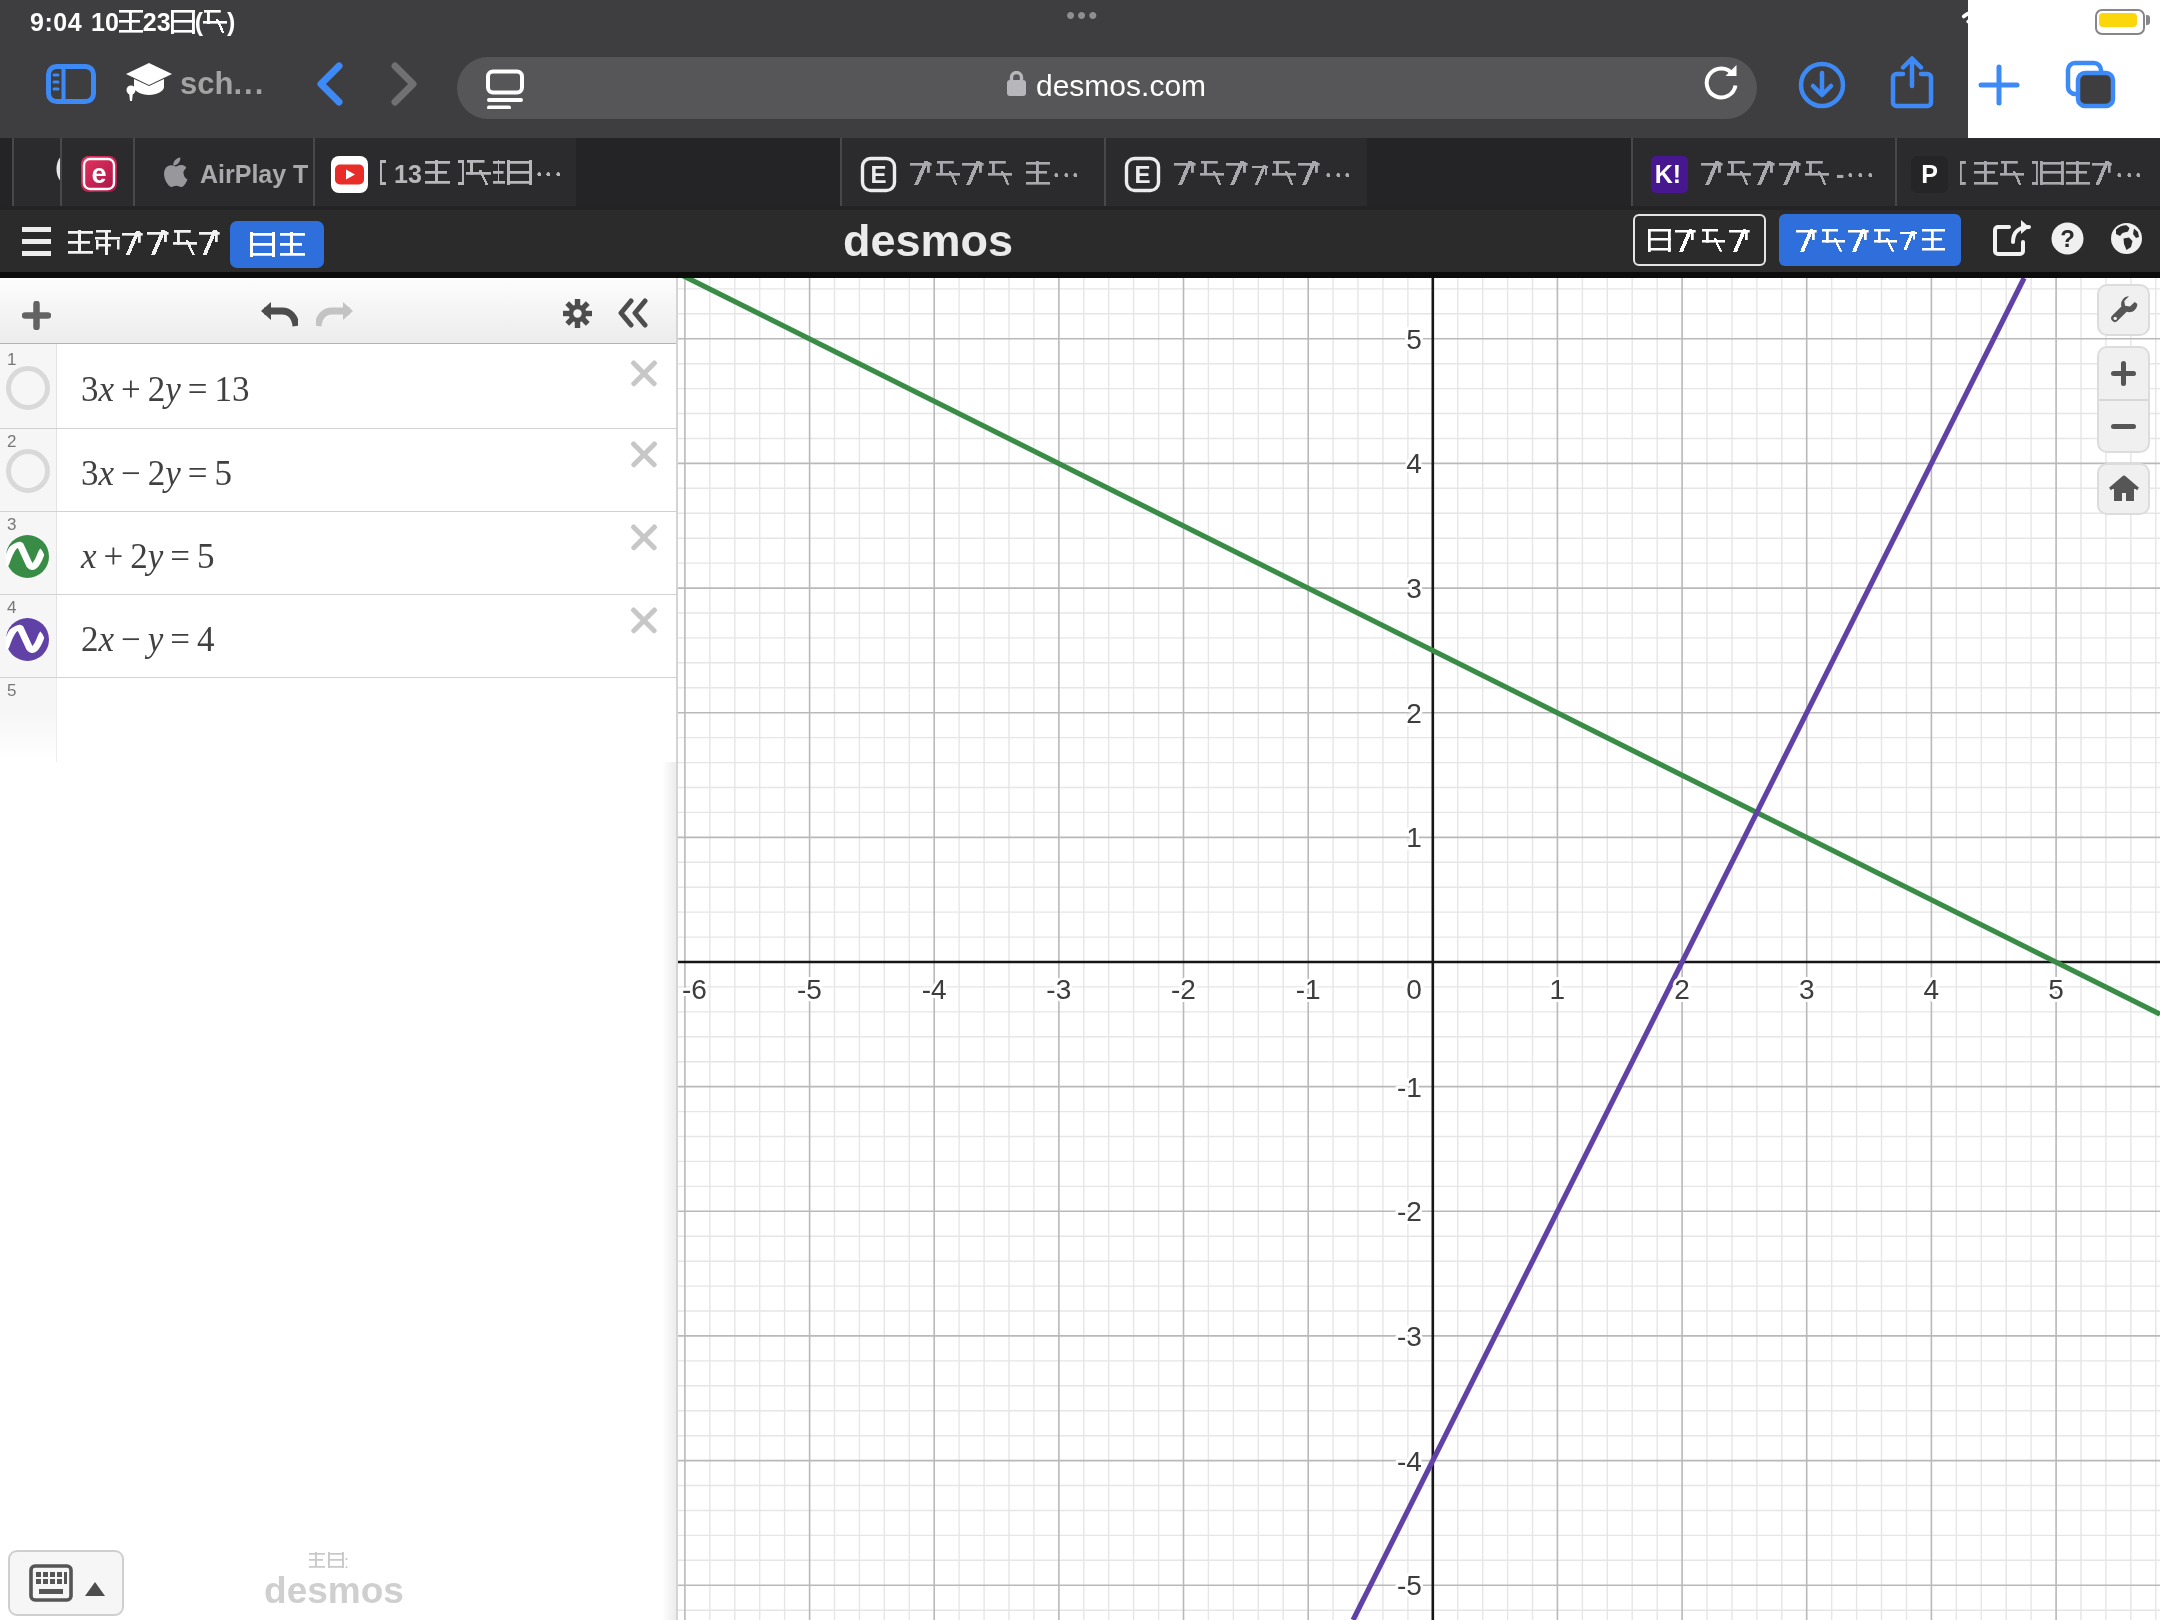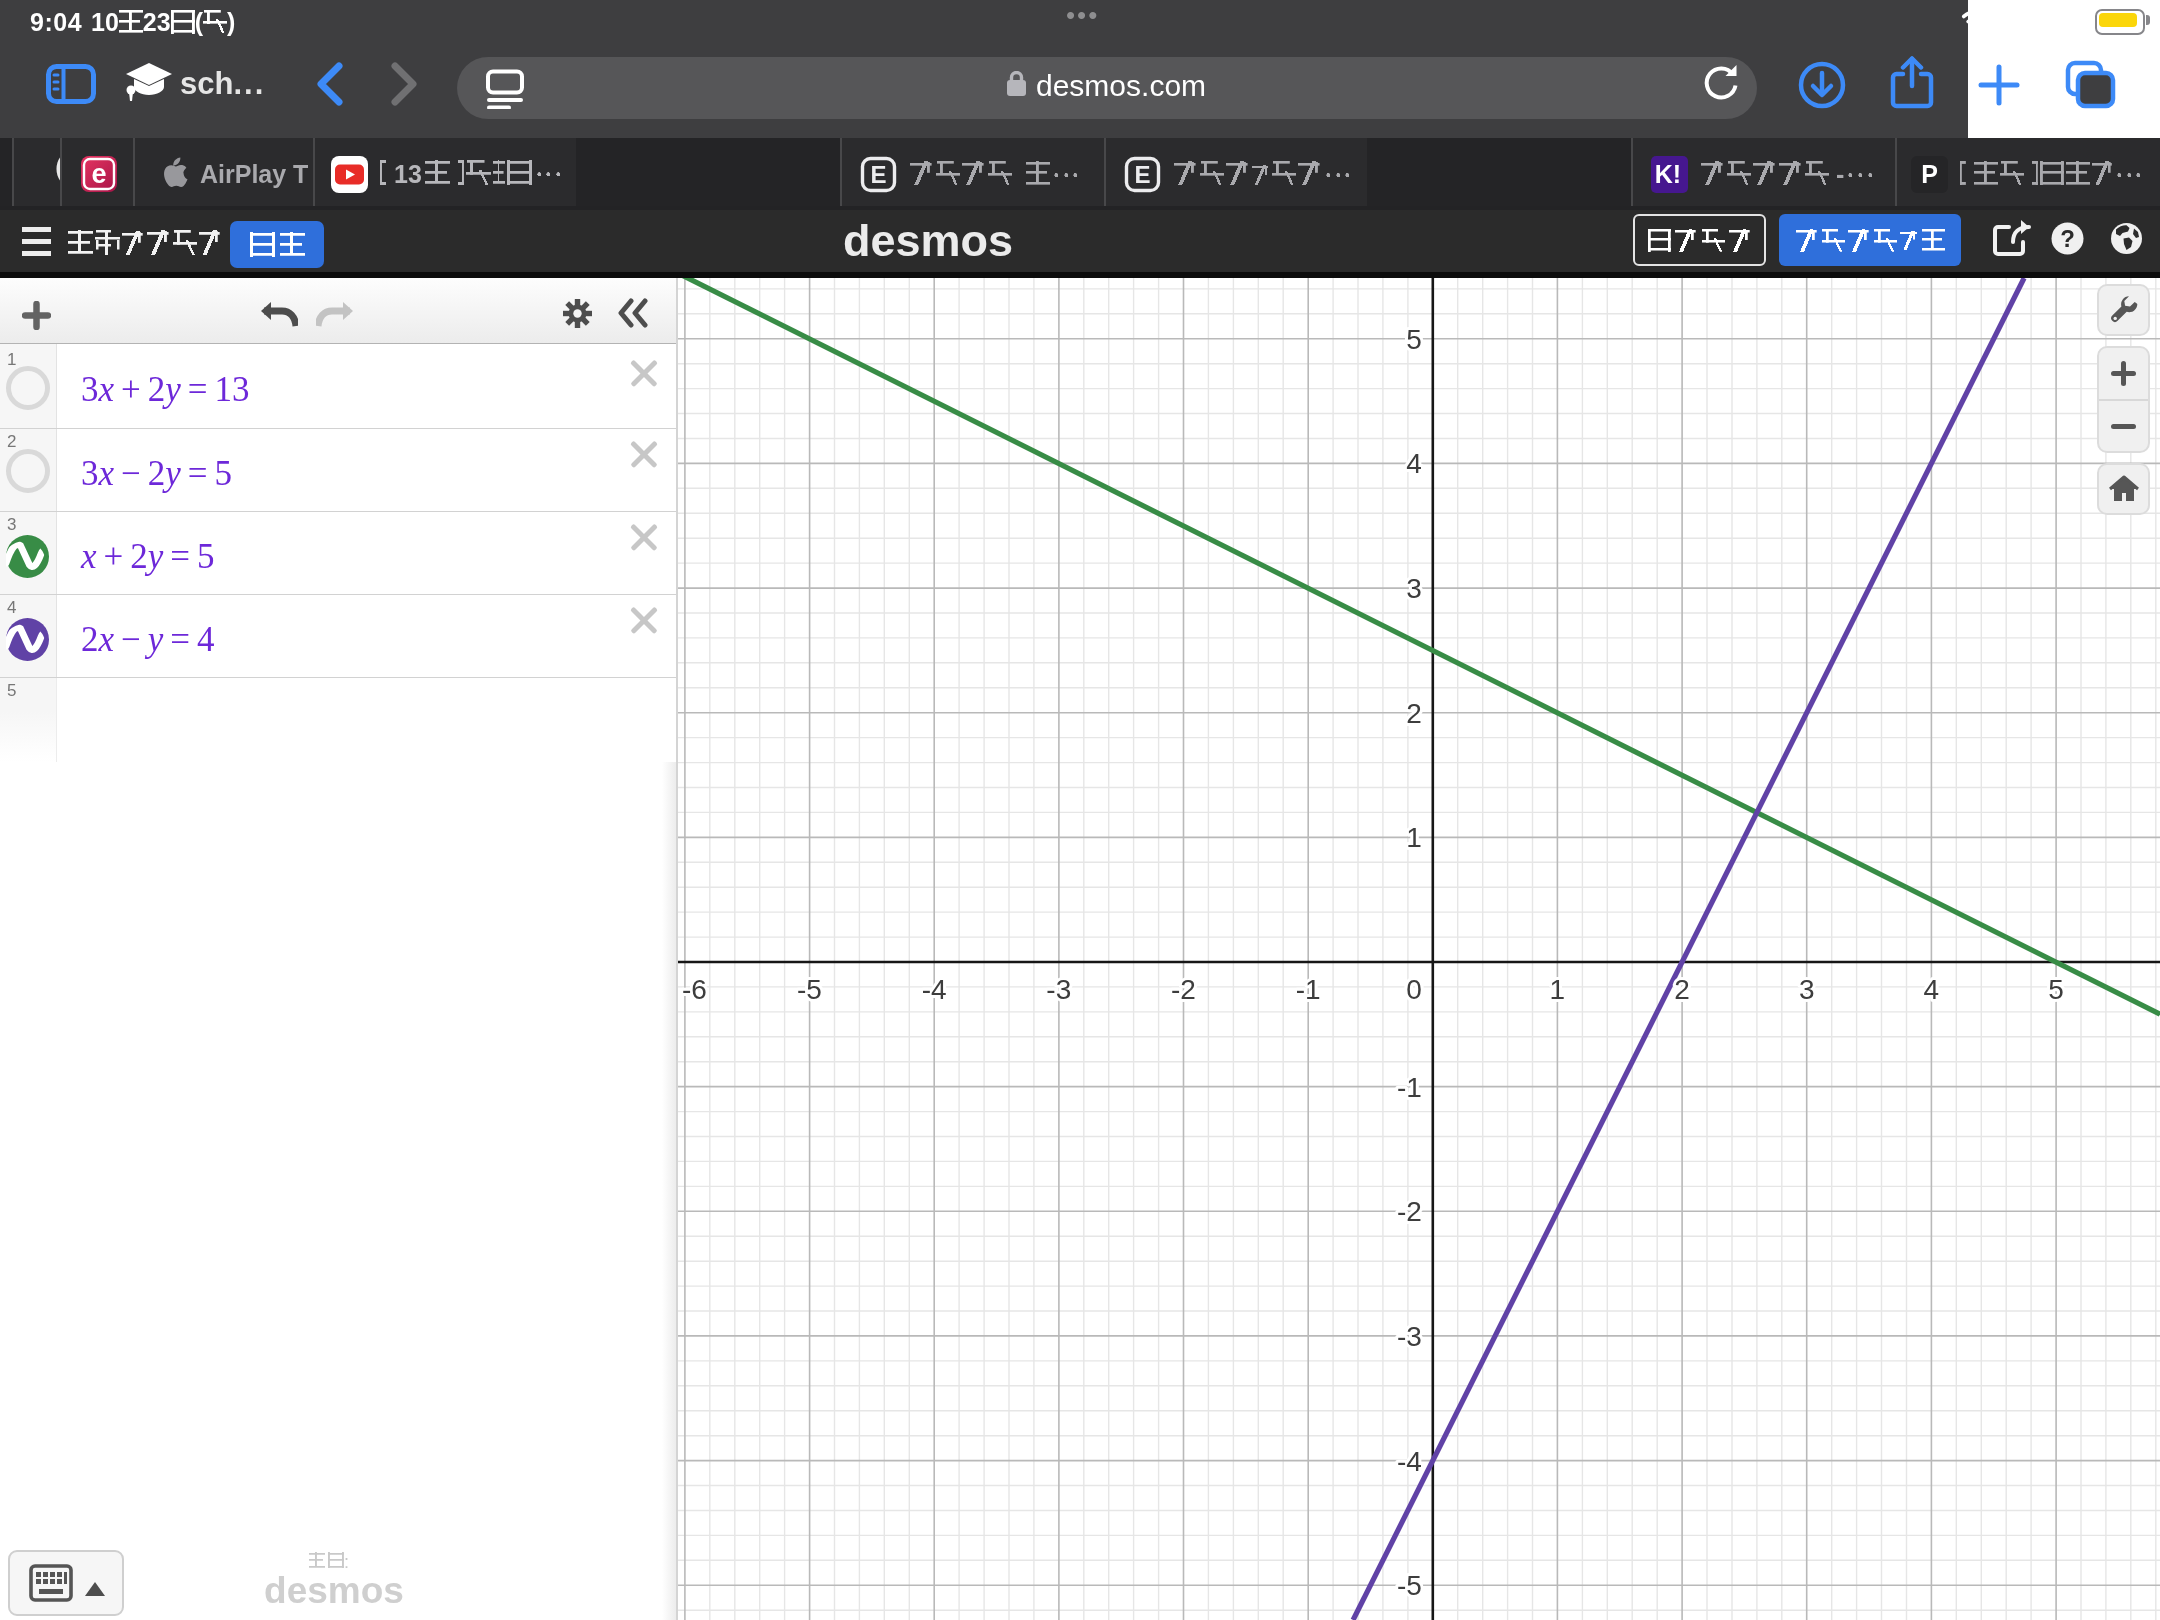--- a/index.html
+++ b/index.html
@@ -83,7 +83,7 @@
         <path d="M5 35h4l-1 9h-2z"></path>
       </g>
     </svg>
-  <div class="abs" style="left:180px;top:66px;font-size:31px;font-weight:bold;color:#e5e5e5">sch<span style="letter-spacing:2px">...</span></div>
+  <div class="abs" style="left:180px;top:66px;font-size:31px;font-weight:bold;color:#a3a3a3">sch<span style="letter-spacing:2px">...</span></div>
   <svg class="abs" style="left:312px;top:62px" width="34" height="44" viewBox="0 0 34 44">
       <path d="M27 4 9 22l18 18" fill="none" stroke="#3d8af7" stroke-width="7" stroke-linecap="round" stroke-linejoin="round"></path>
     </svg>

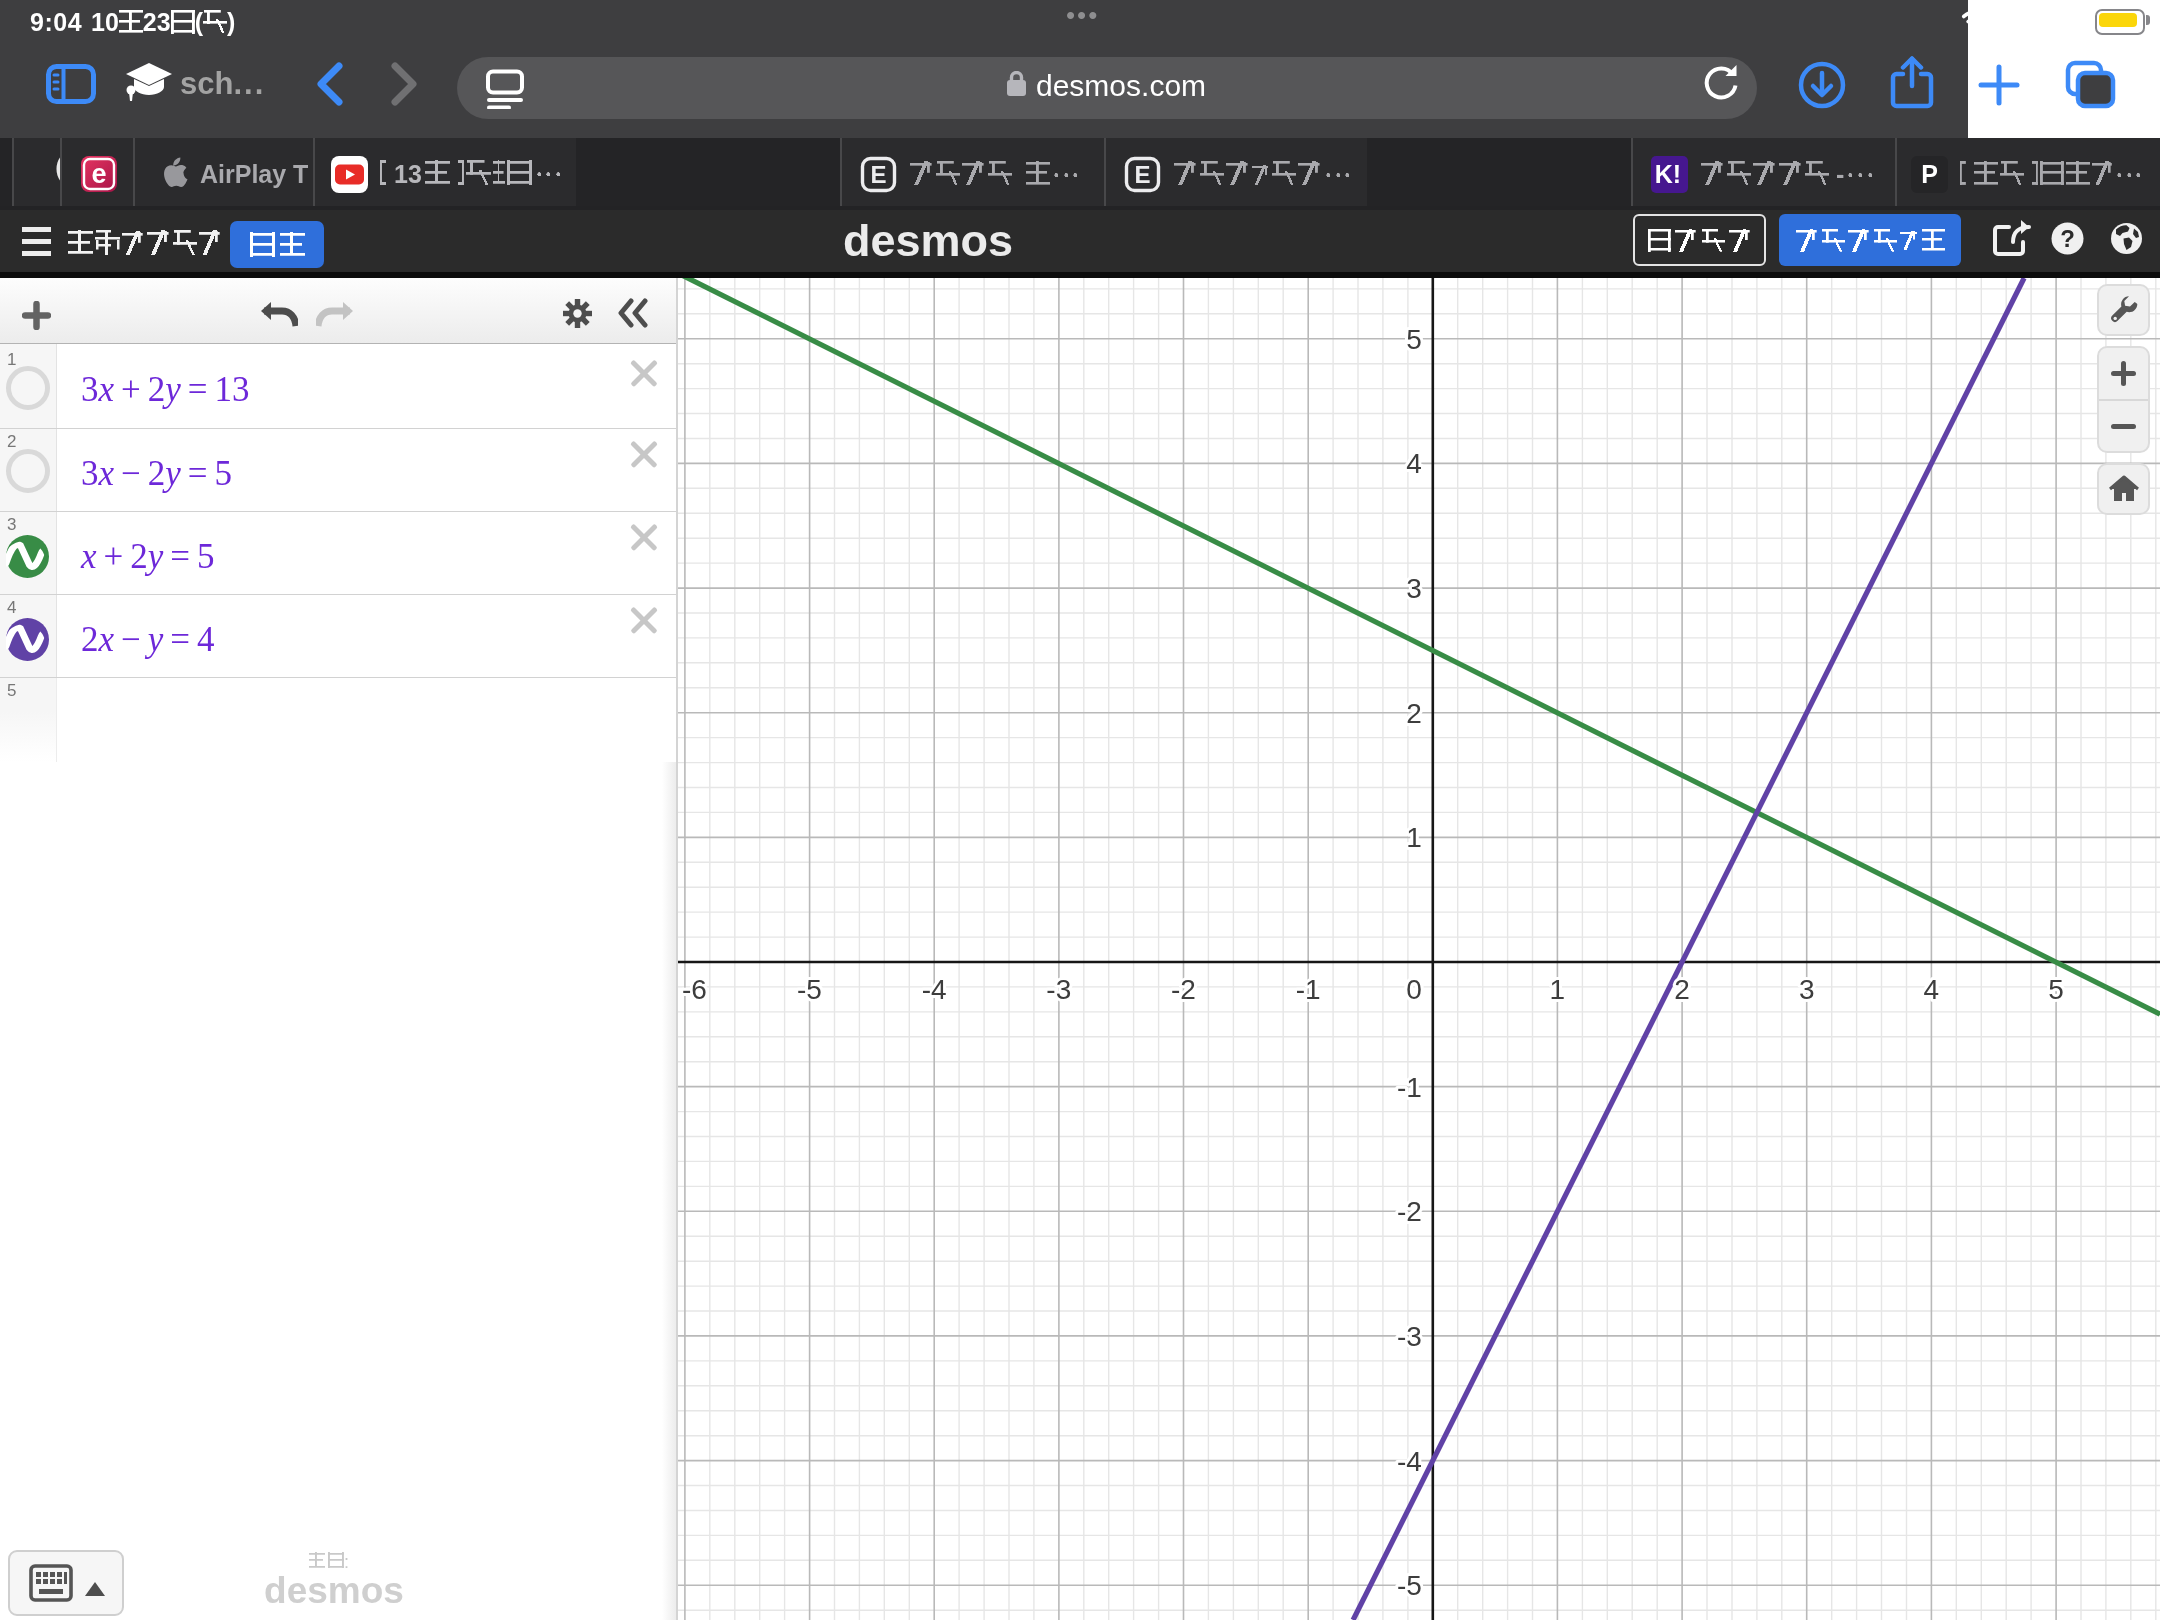--- a/index.html
+++ b/index.html
@@ -29,7 +29,7 @@
 .row{position:absolute;left:0;width:676px;background:#fff;border-bottom:1px solid #d2d2d2;box-sizing:border-box}
 .gutter{position:absolute;left:0;top:0;bottom:0;width:56px;background:#f6f6f6;border-right:1px solid #e3e3e3}
 .rownum{position:absolute;left:7px;top:3px;font-size:17px;color:#777}
-.mq{font-family:"Liberation Serif",serif;font-size:35px;color:#6d28d9}
+.mq{font-family:"Liberation Serif",serif;font-size:35px;color:#404040}
 .mq i{font-style:italic;font-family:"Liberation Serif",serif}
 .mq .op{padding:0 7px}
 .xbtn{position:absolute;left:629px;width:30px;height:30px}

